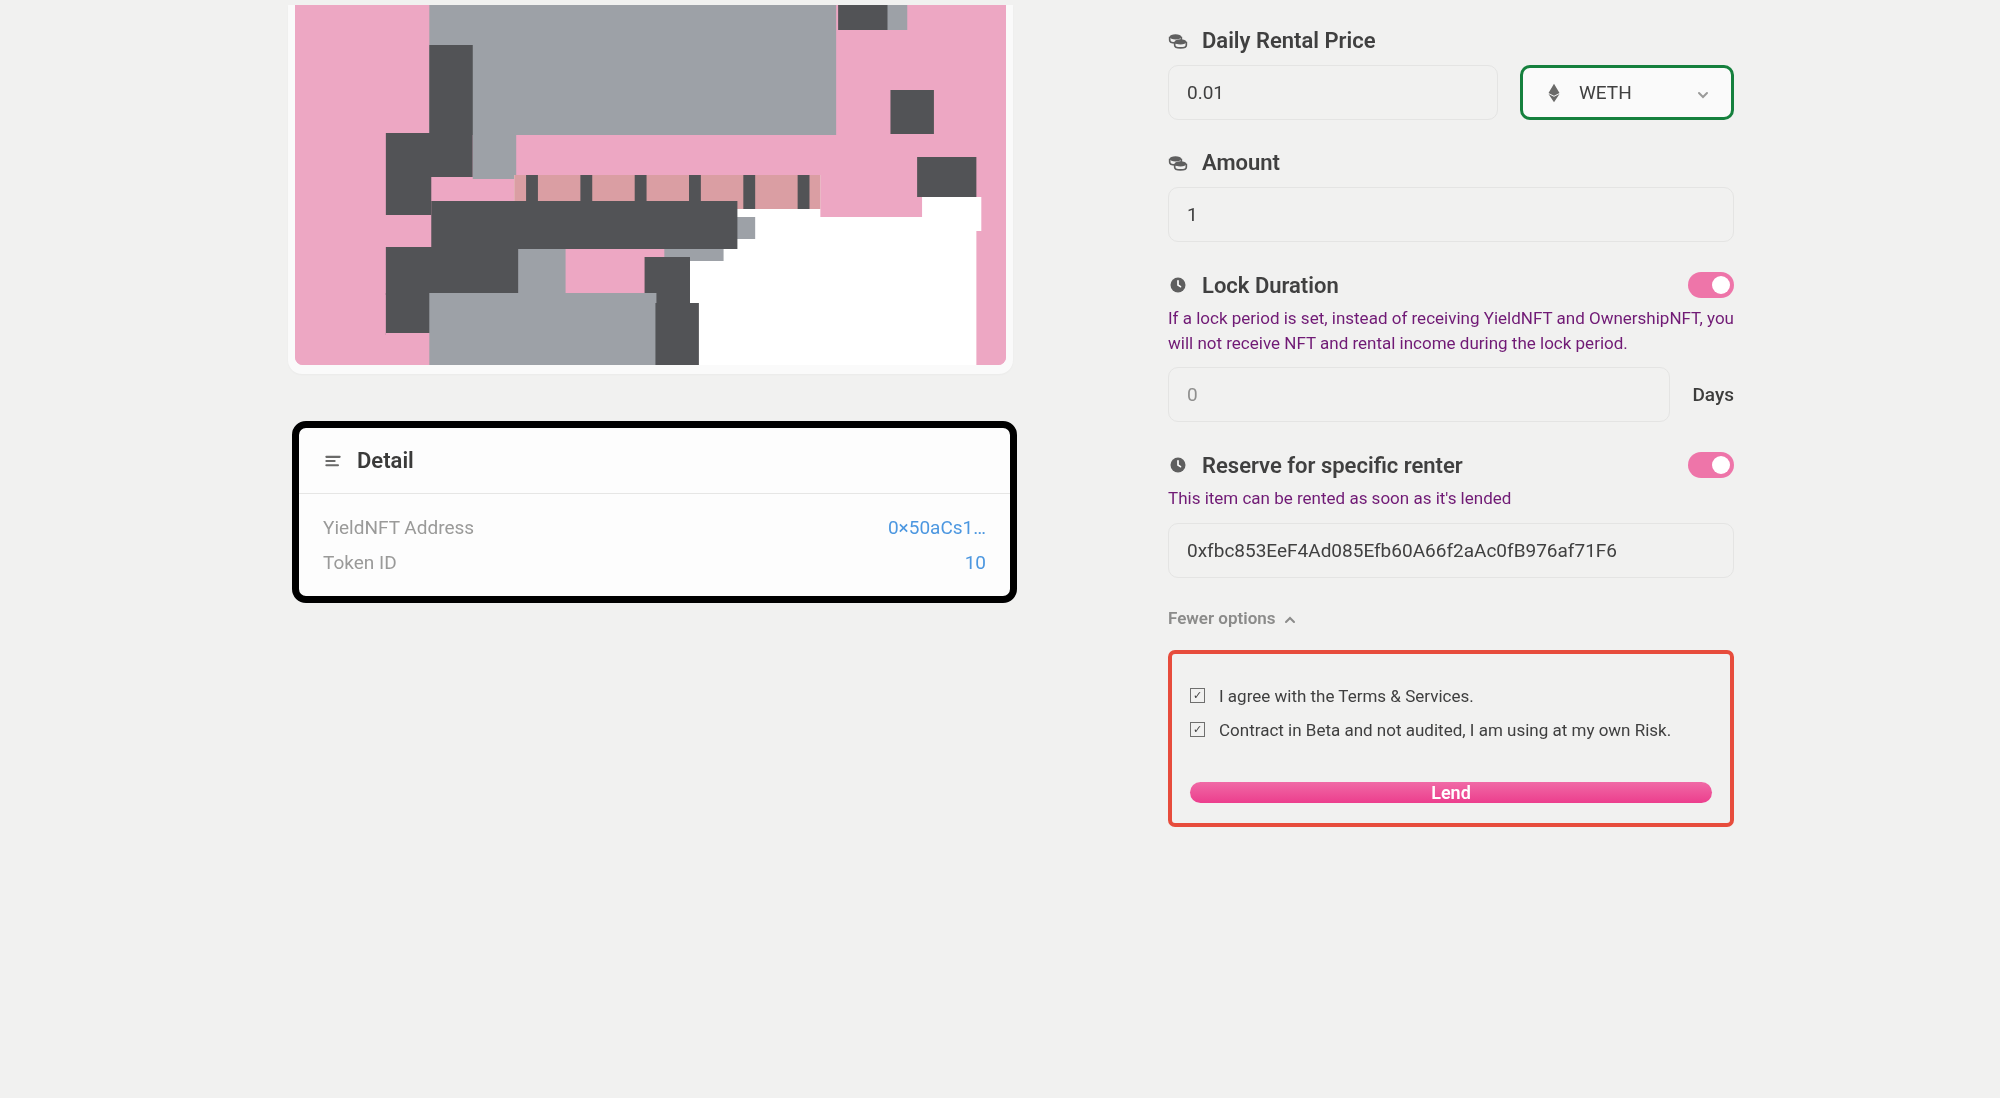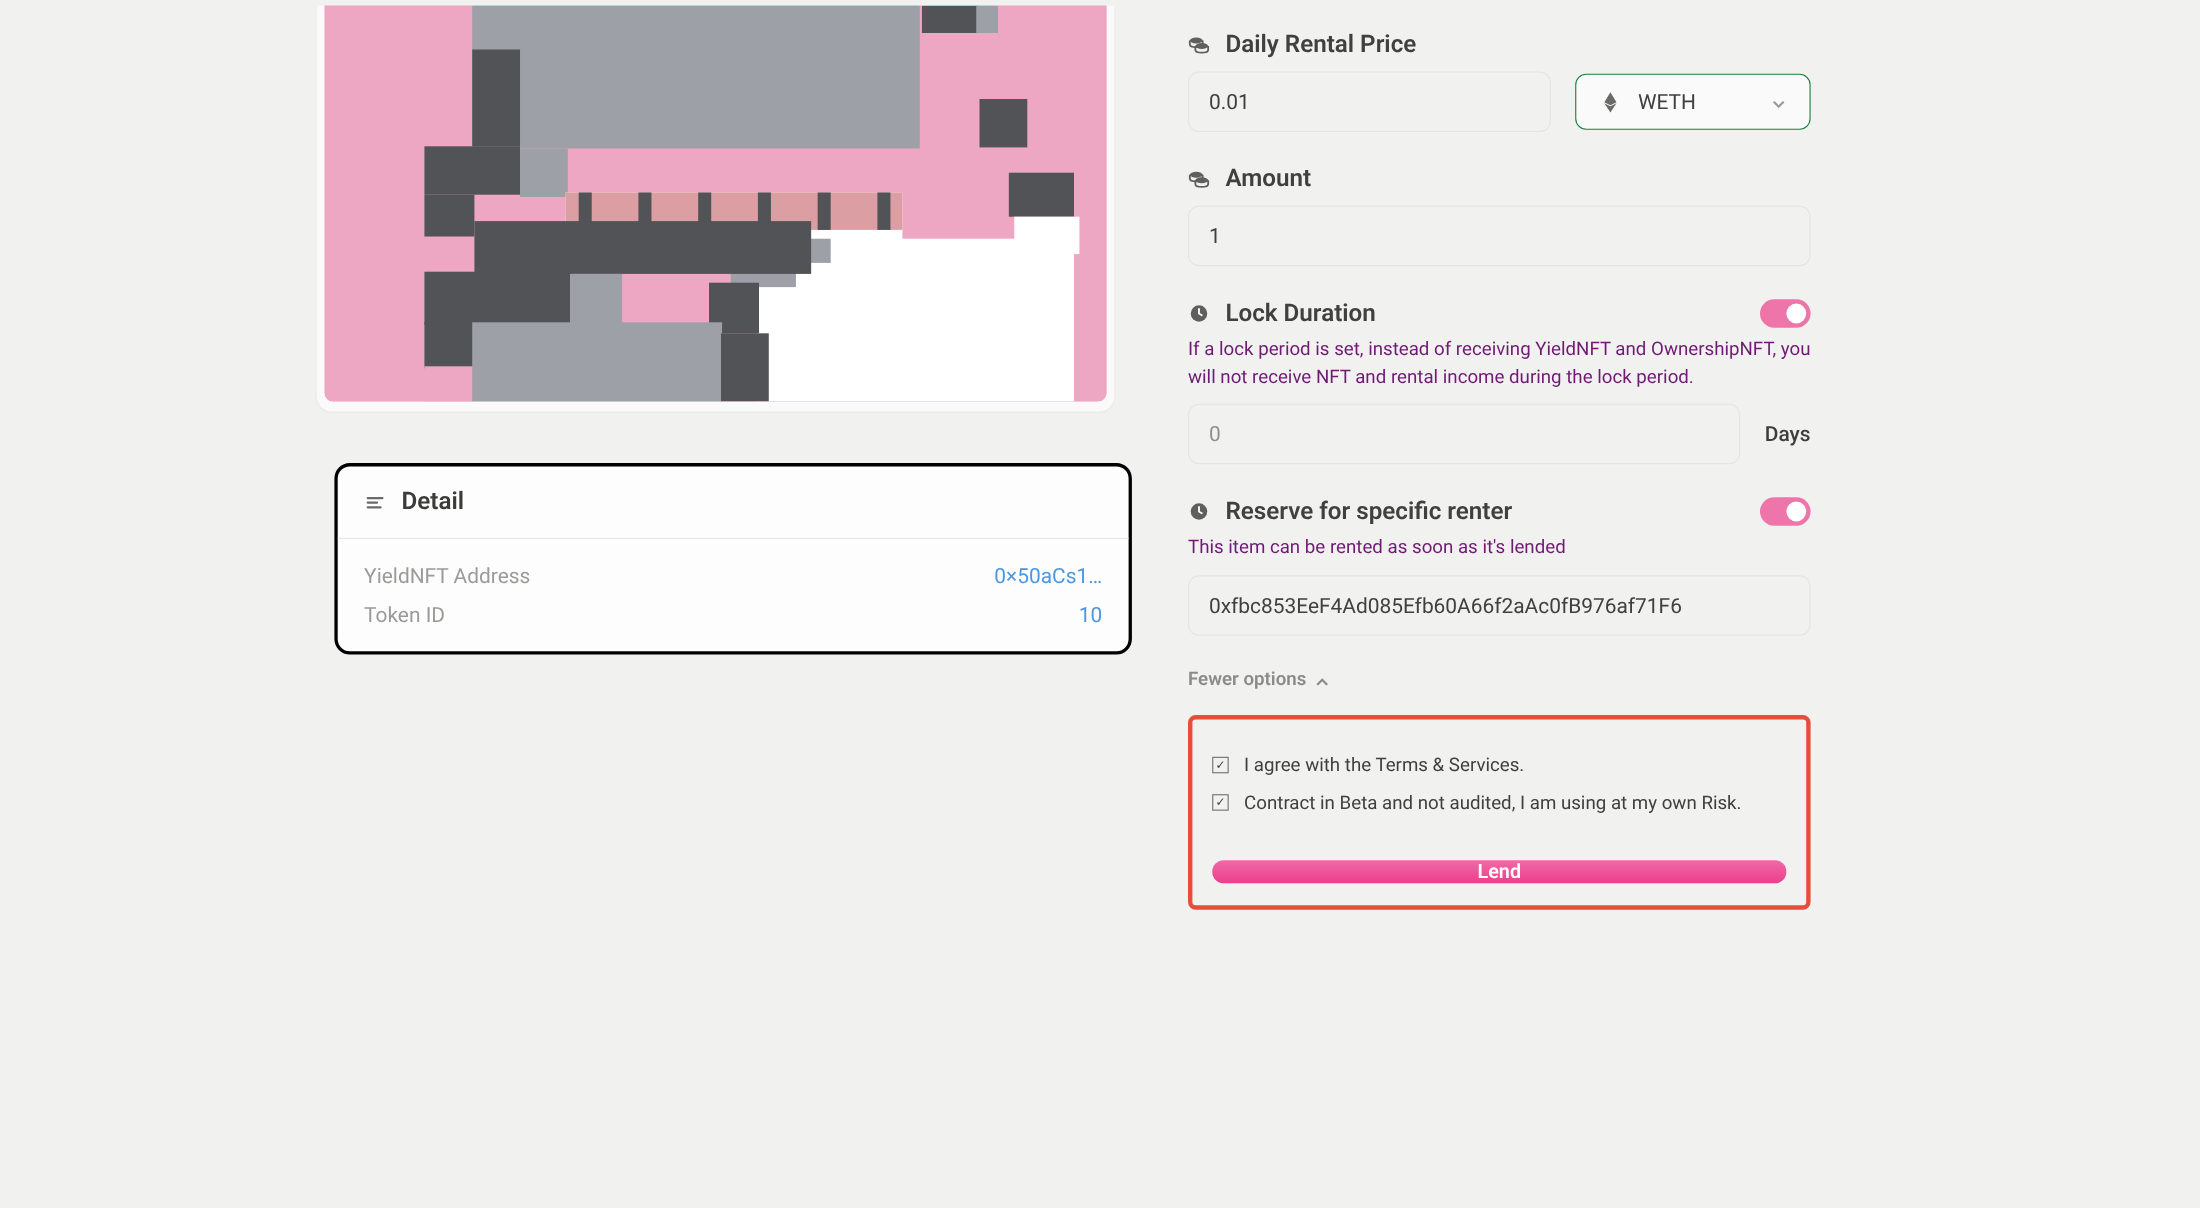--- a/index.html
+++ b/index.html
@@ -21,7 +21,7 @@
     .detail-label { color: #9a9a99; }
     .detail-link { color: #4c97e0; cursor: pointer; }
 
-    .form-panel { position: absolute; left: 1080px; top: 28px; width: 566px; }
+    .form-panel { position: absolute; left: 1168px; top: 28px; width: 566px; }
     .form-section { margin-bottom: 30px; }
     .section-head { display: flex; align-items: center; gap: 14px; margin-bottom: 12px; }
     .section-head h4 { font-size: 22px; font-weight: 600; color: #404040; }

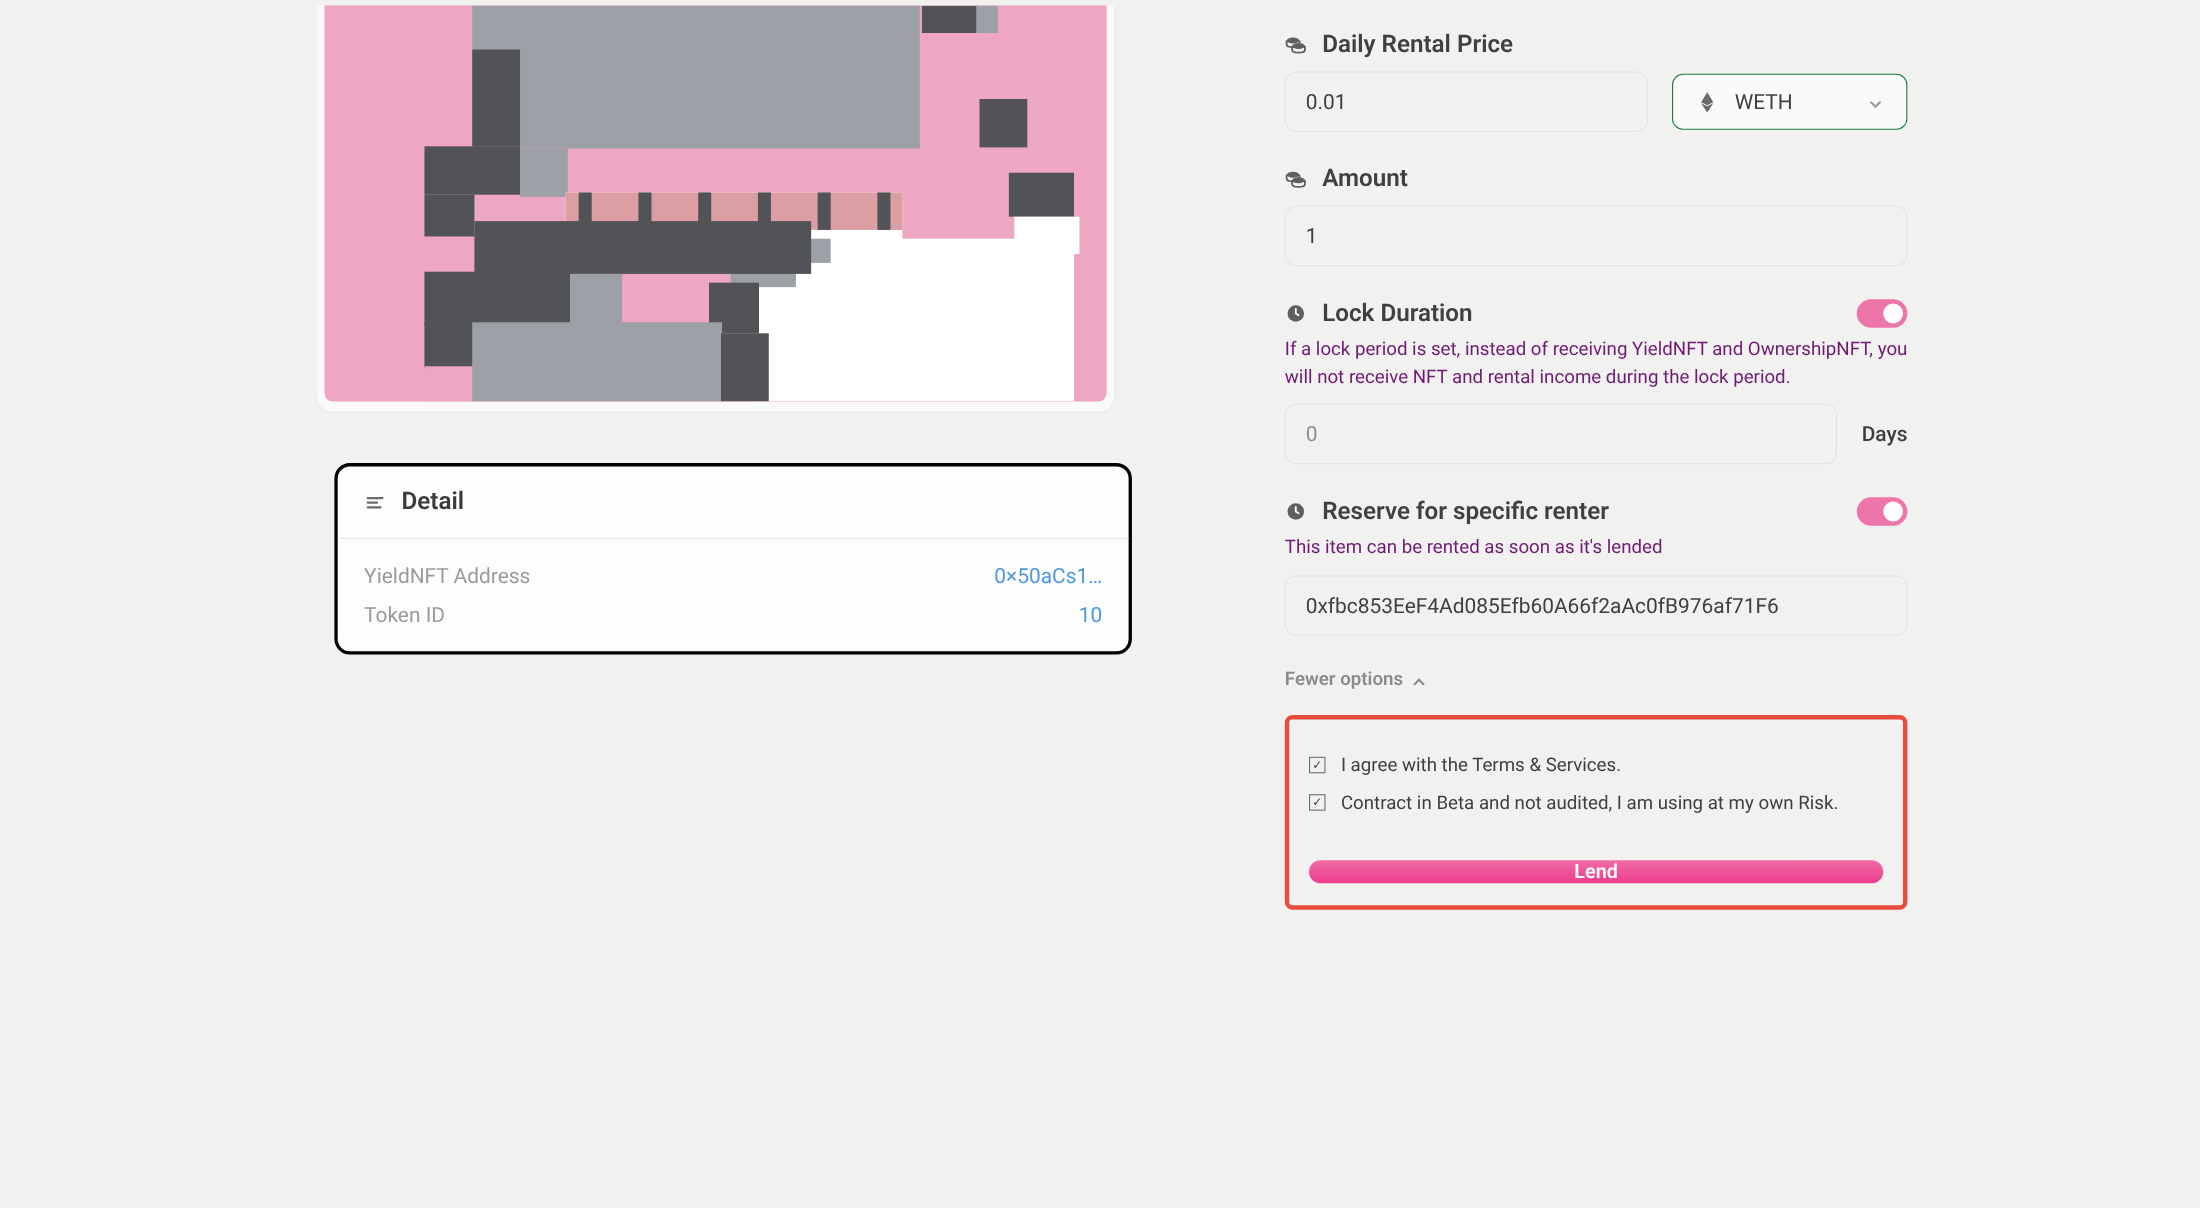--- a/index.html
+++ b/index.html
@@ -32,7 +32,7 @@
     .row { display: flex; gap: 22px; align-items: center; }
     .input-text { background: #f1f1f0; border: 1px solid #e4e4e3; border-radius: 10px; padding: 15px 18px; font-size: 19px; color: #404040; flex: 1; outline: none; }
     .input-text::placeholder { color: #8f8f8e; }
-    .select { background: #fafafa; border: 1px solid #15803d; border-radius: 10px; padding: 13px 20px; font-size: 19px; color: #404040; display: flex; align-items: center; gap: 14px; width: 214px; cursor: pointer; }
+    .select { background: #fafafa; border: 3px solid #15803d; border-radius: 10px; padding: 13px 20px; font-size: 19px; color: #404040; display: flex; align-items: center; gap: 14px; width: 214px; cursor: pointer; }
     .select .label { flex: 1; }
     .chevron-down { width: 16px; height: 16px; color: #9a9a99; }
     .eth-icon { width: 22px; height: 22px; display: inline-flex; align-items: center; justify-content: center; }

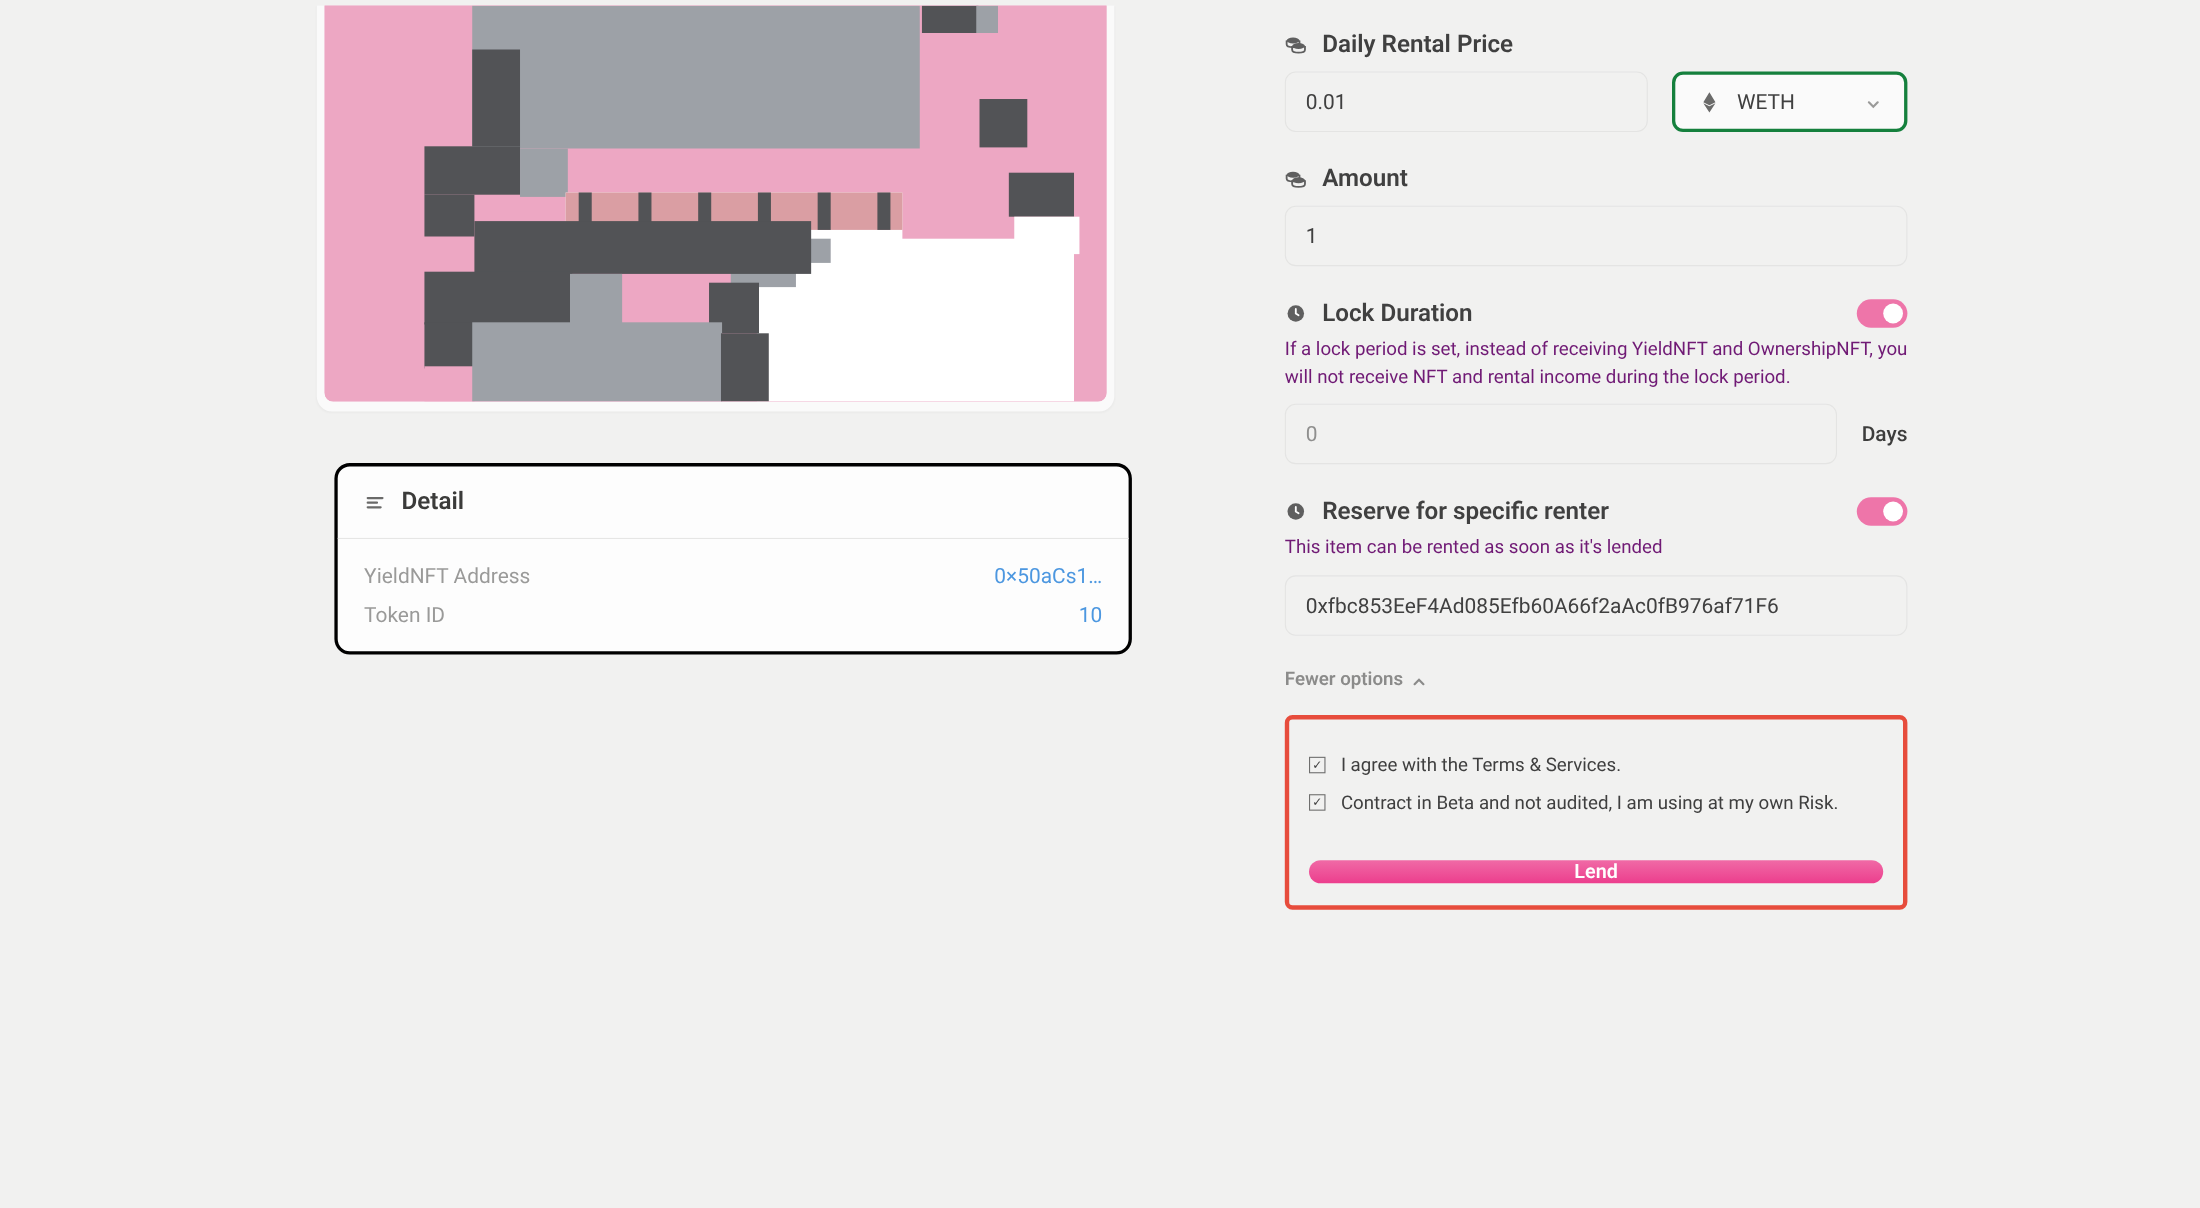--- a/index.html
+++ b/index.html
@@ -10,7 +10,7 @@
     .nft-inner { width: 100%; height: 360px; background: #eda7c3; border-radius: 0 0 8px 8px; position: relative; overflow: hidden; }
     .pixel-art { position: absolute; left: 0; top: 0; width: 100%; height: 100%; }
 
-    .detail-card { position: absolute; left: 16px; top: 416px; width: 725px; background: #fdfdfd; border: 3px solid #000000; border-radius: 14px; }
+    .detail-card { position: absolute; left: 4px; top: 416px; width: 725px; background: #fdfdfd; border: 7px solid #000000; border-radius: 14px; }
     .detail-header { display: flex; align-items: center; gap: 14px; padding: 20px 24px; border-bottom: 1px solid #e6e6e5; }
     .detail-header h3 { font-size: 22px; font-weight: 600; color: #3b3b3a; }
     .detail-icon { width: 20px; height: 20px; display: inline-block; }

